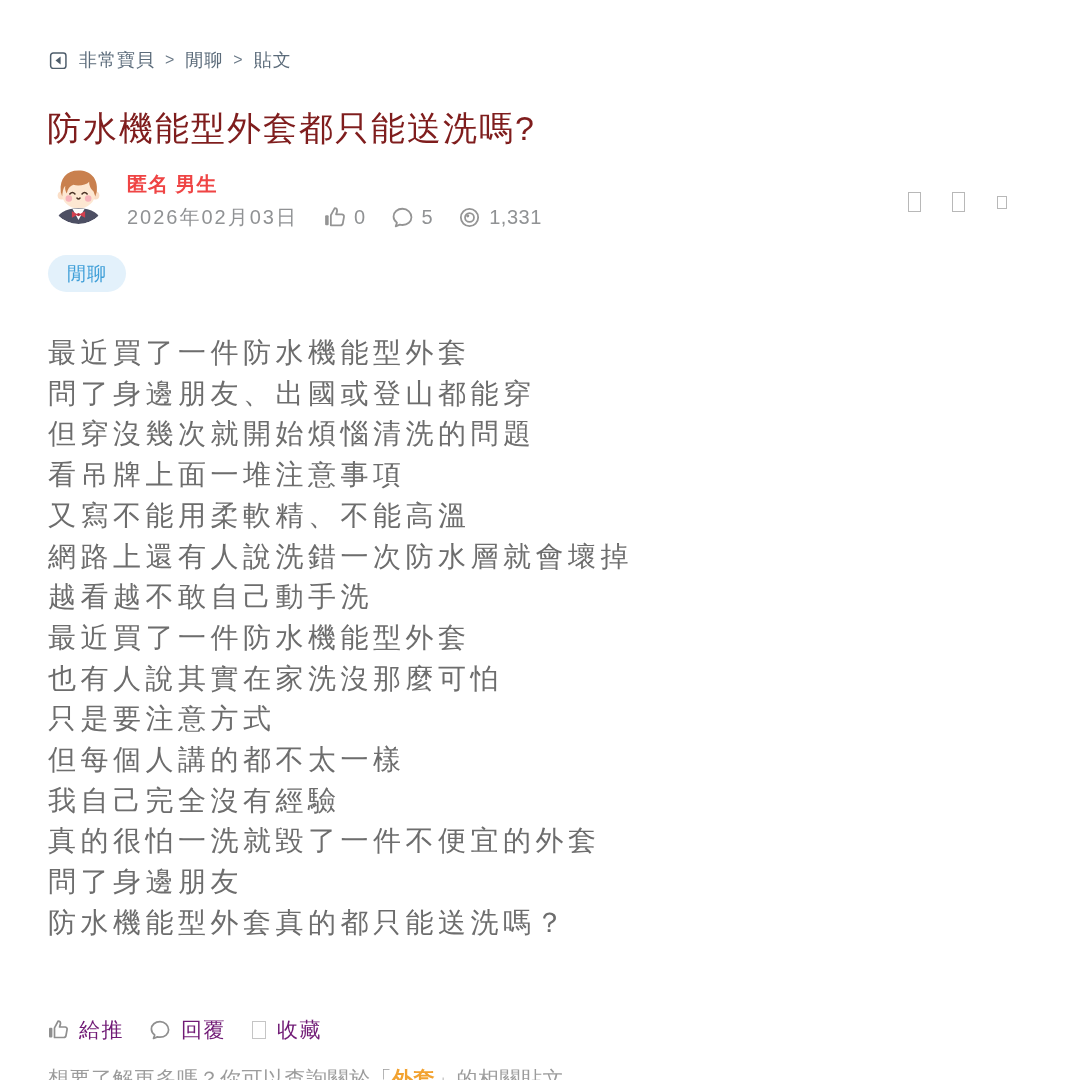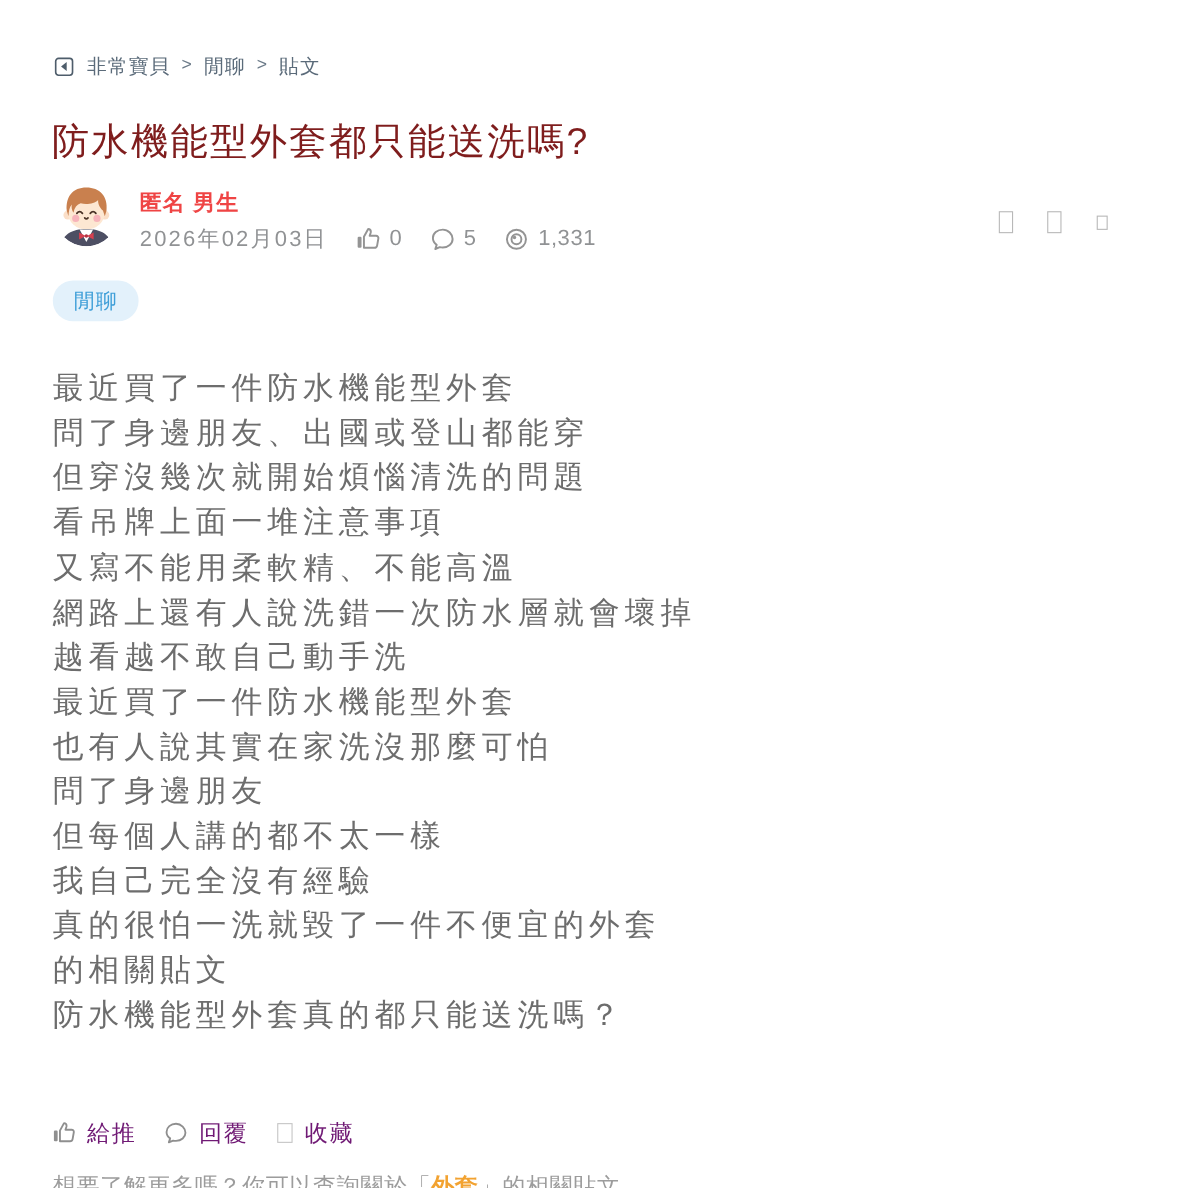--- a/index.html
+++ b/index.html
@@ -150,7 +150,7 @@
     <div class="body-line">越看越不敢自己動手洗</div>
     <div class="body-line">最近買了一件防水機能型外套</div>
     <div class="body-line">也有人說其實在家洗沒那麼可怕</div>
-    <div class="body-line">問了身邊朋友</div>
+    <div class="body-line">只是要注意方式</div>
     <div class="body-line">但每個人講的都不太一樣</div>
     <div class="body-line">我自己完全沒有經驗</div>
     <div class="body-line">真的很怕一洗就毀了一件不便宜的外套</div>

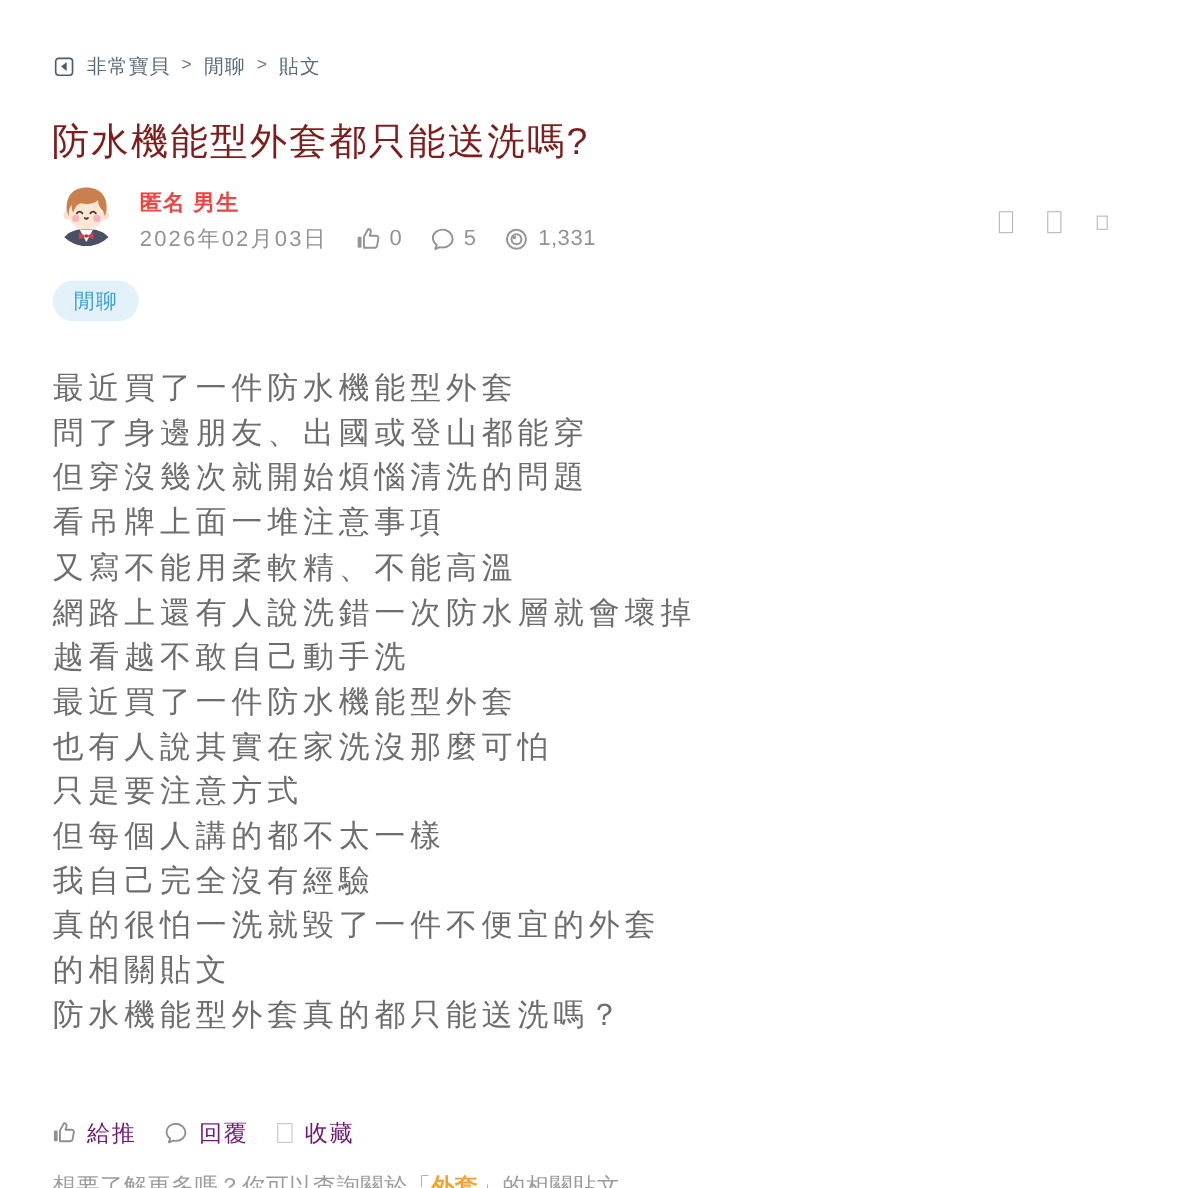--- a/index.html
+++ b/index.html
@@ -154,7 +154,7 @@
     <div class="body-line">但每個人講的都不太一樣</div>
     <div class="body-line">我自己完全沒有經驗</div>
     <div class="body-line">真的很怕一洗就毀了一件不便宜的外套</div>
-    <div class="body-line">的相關貼文</div>
+    <div class="body-line">問了身邊朋友</div>
     <div class="body-line">防水機能型外套真的都只能送洗嗎？</div>
   </div>
 

